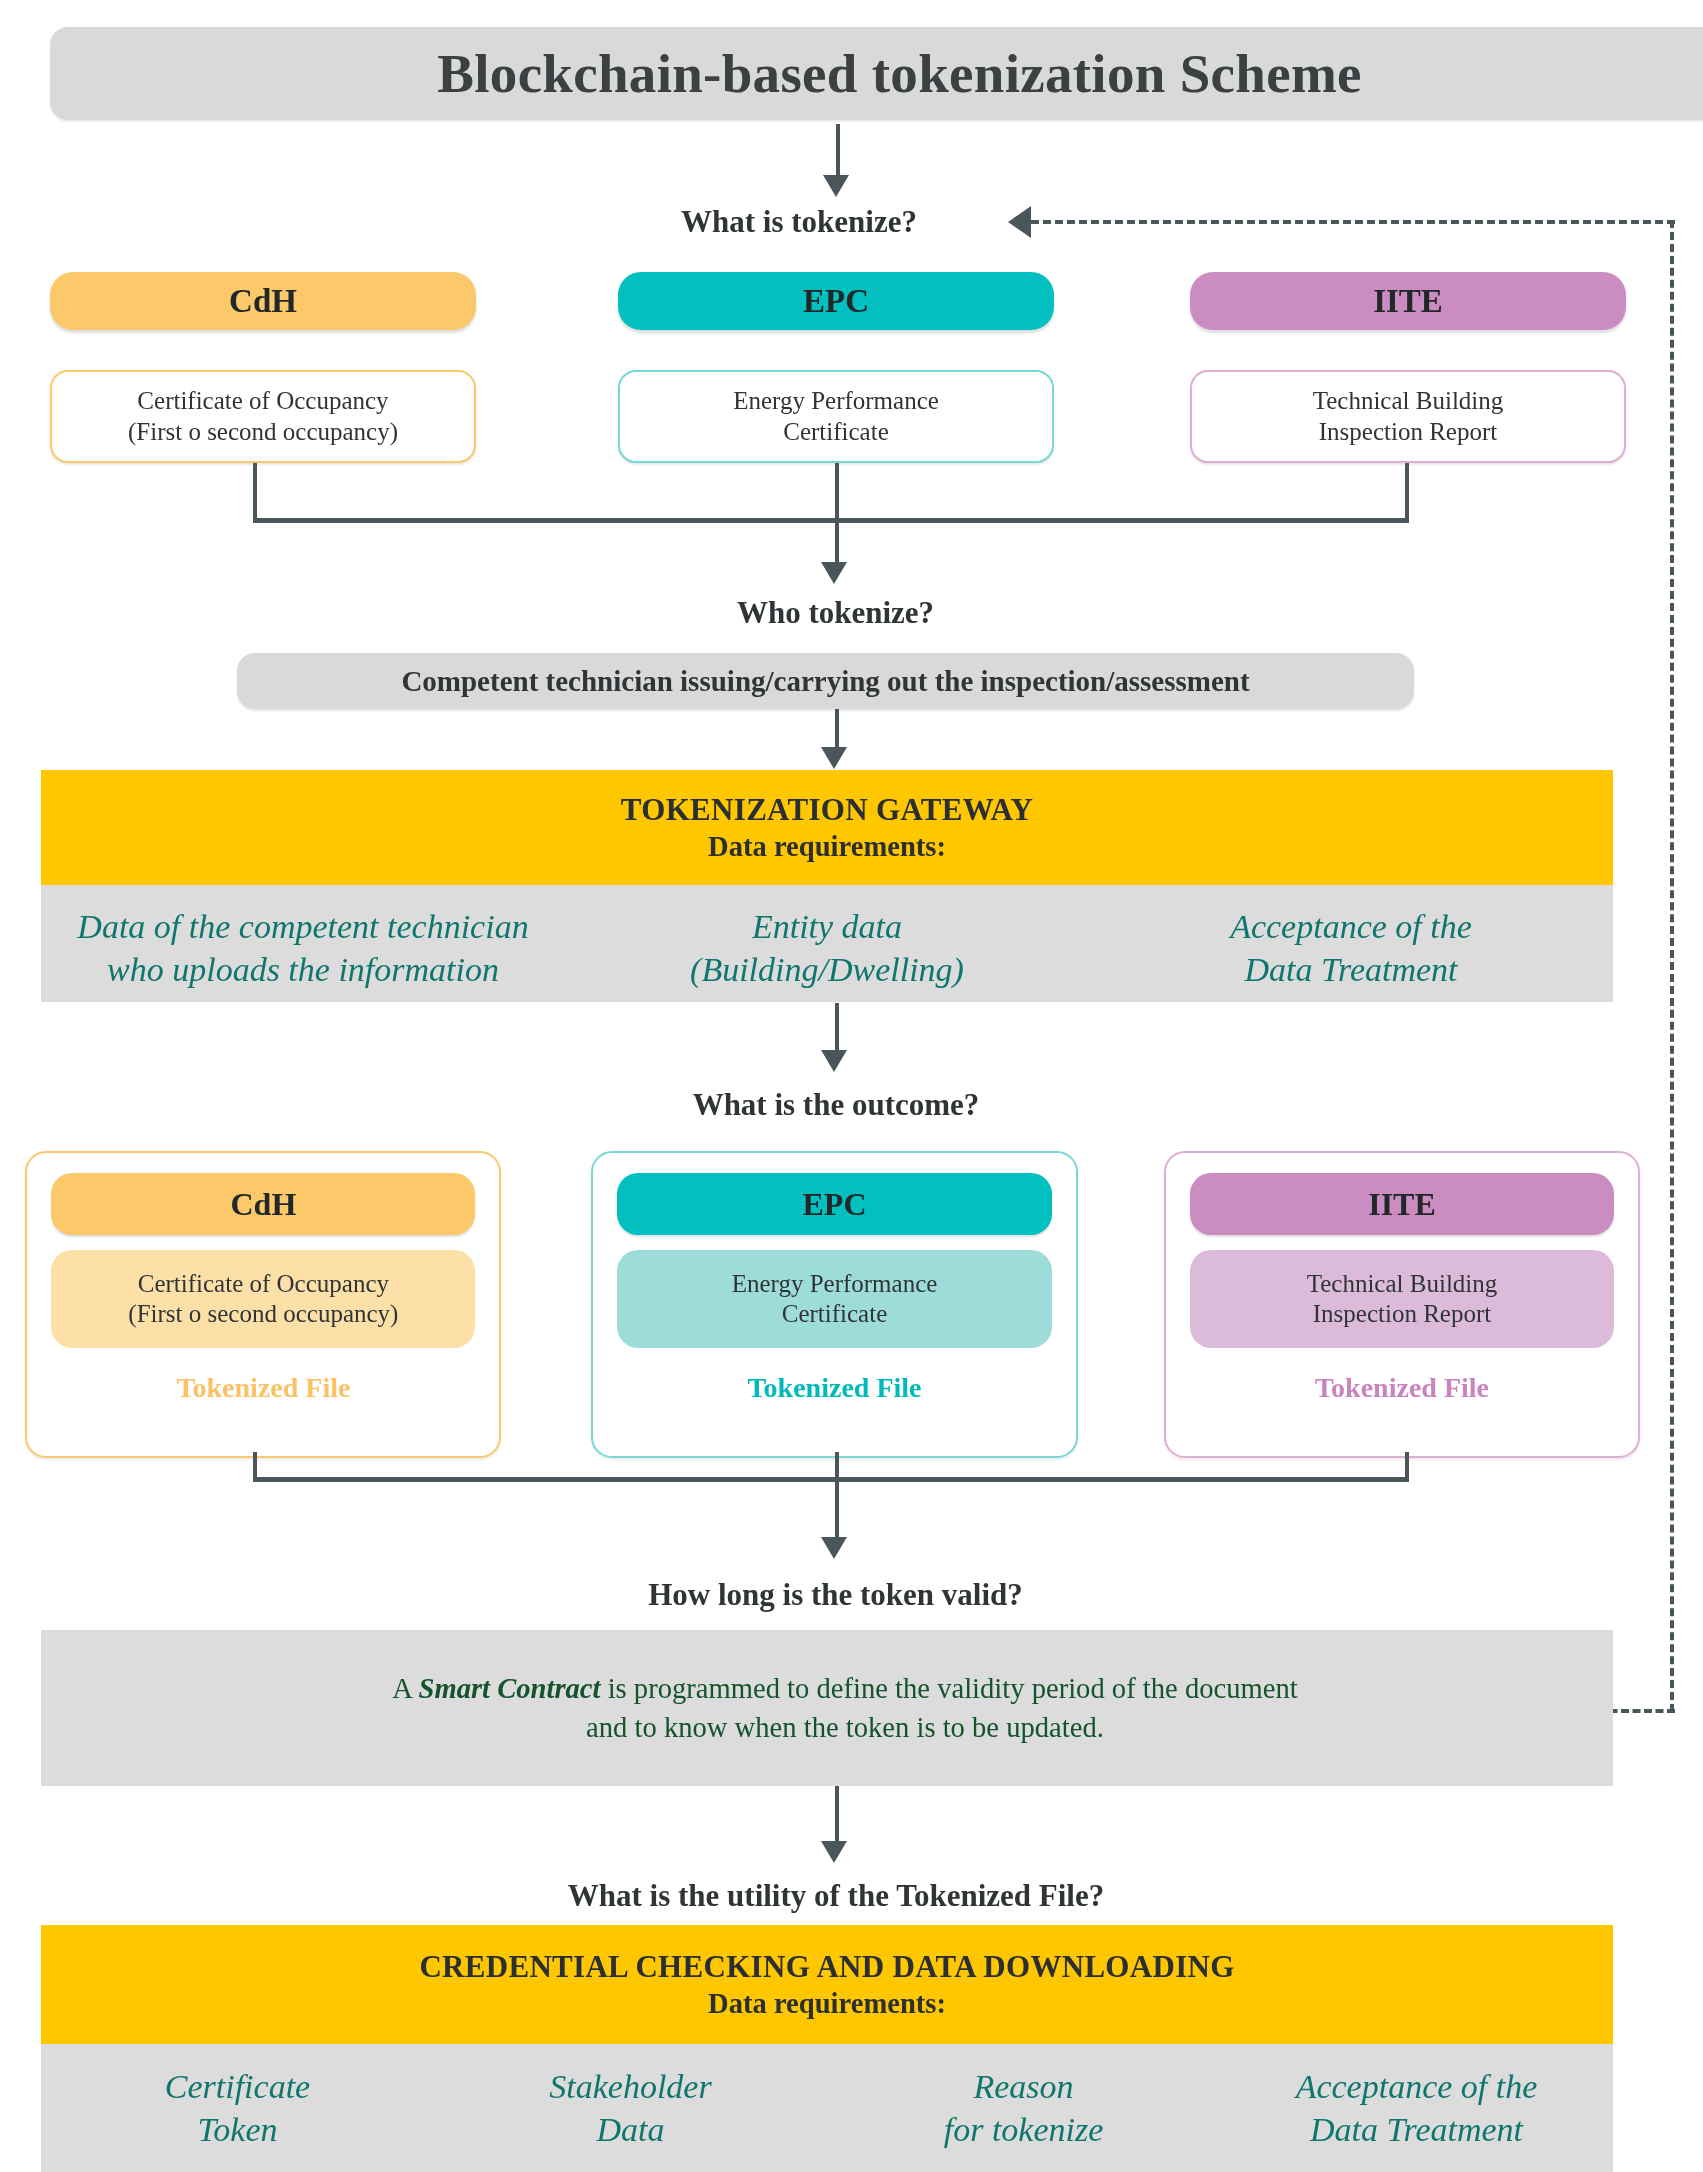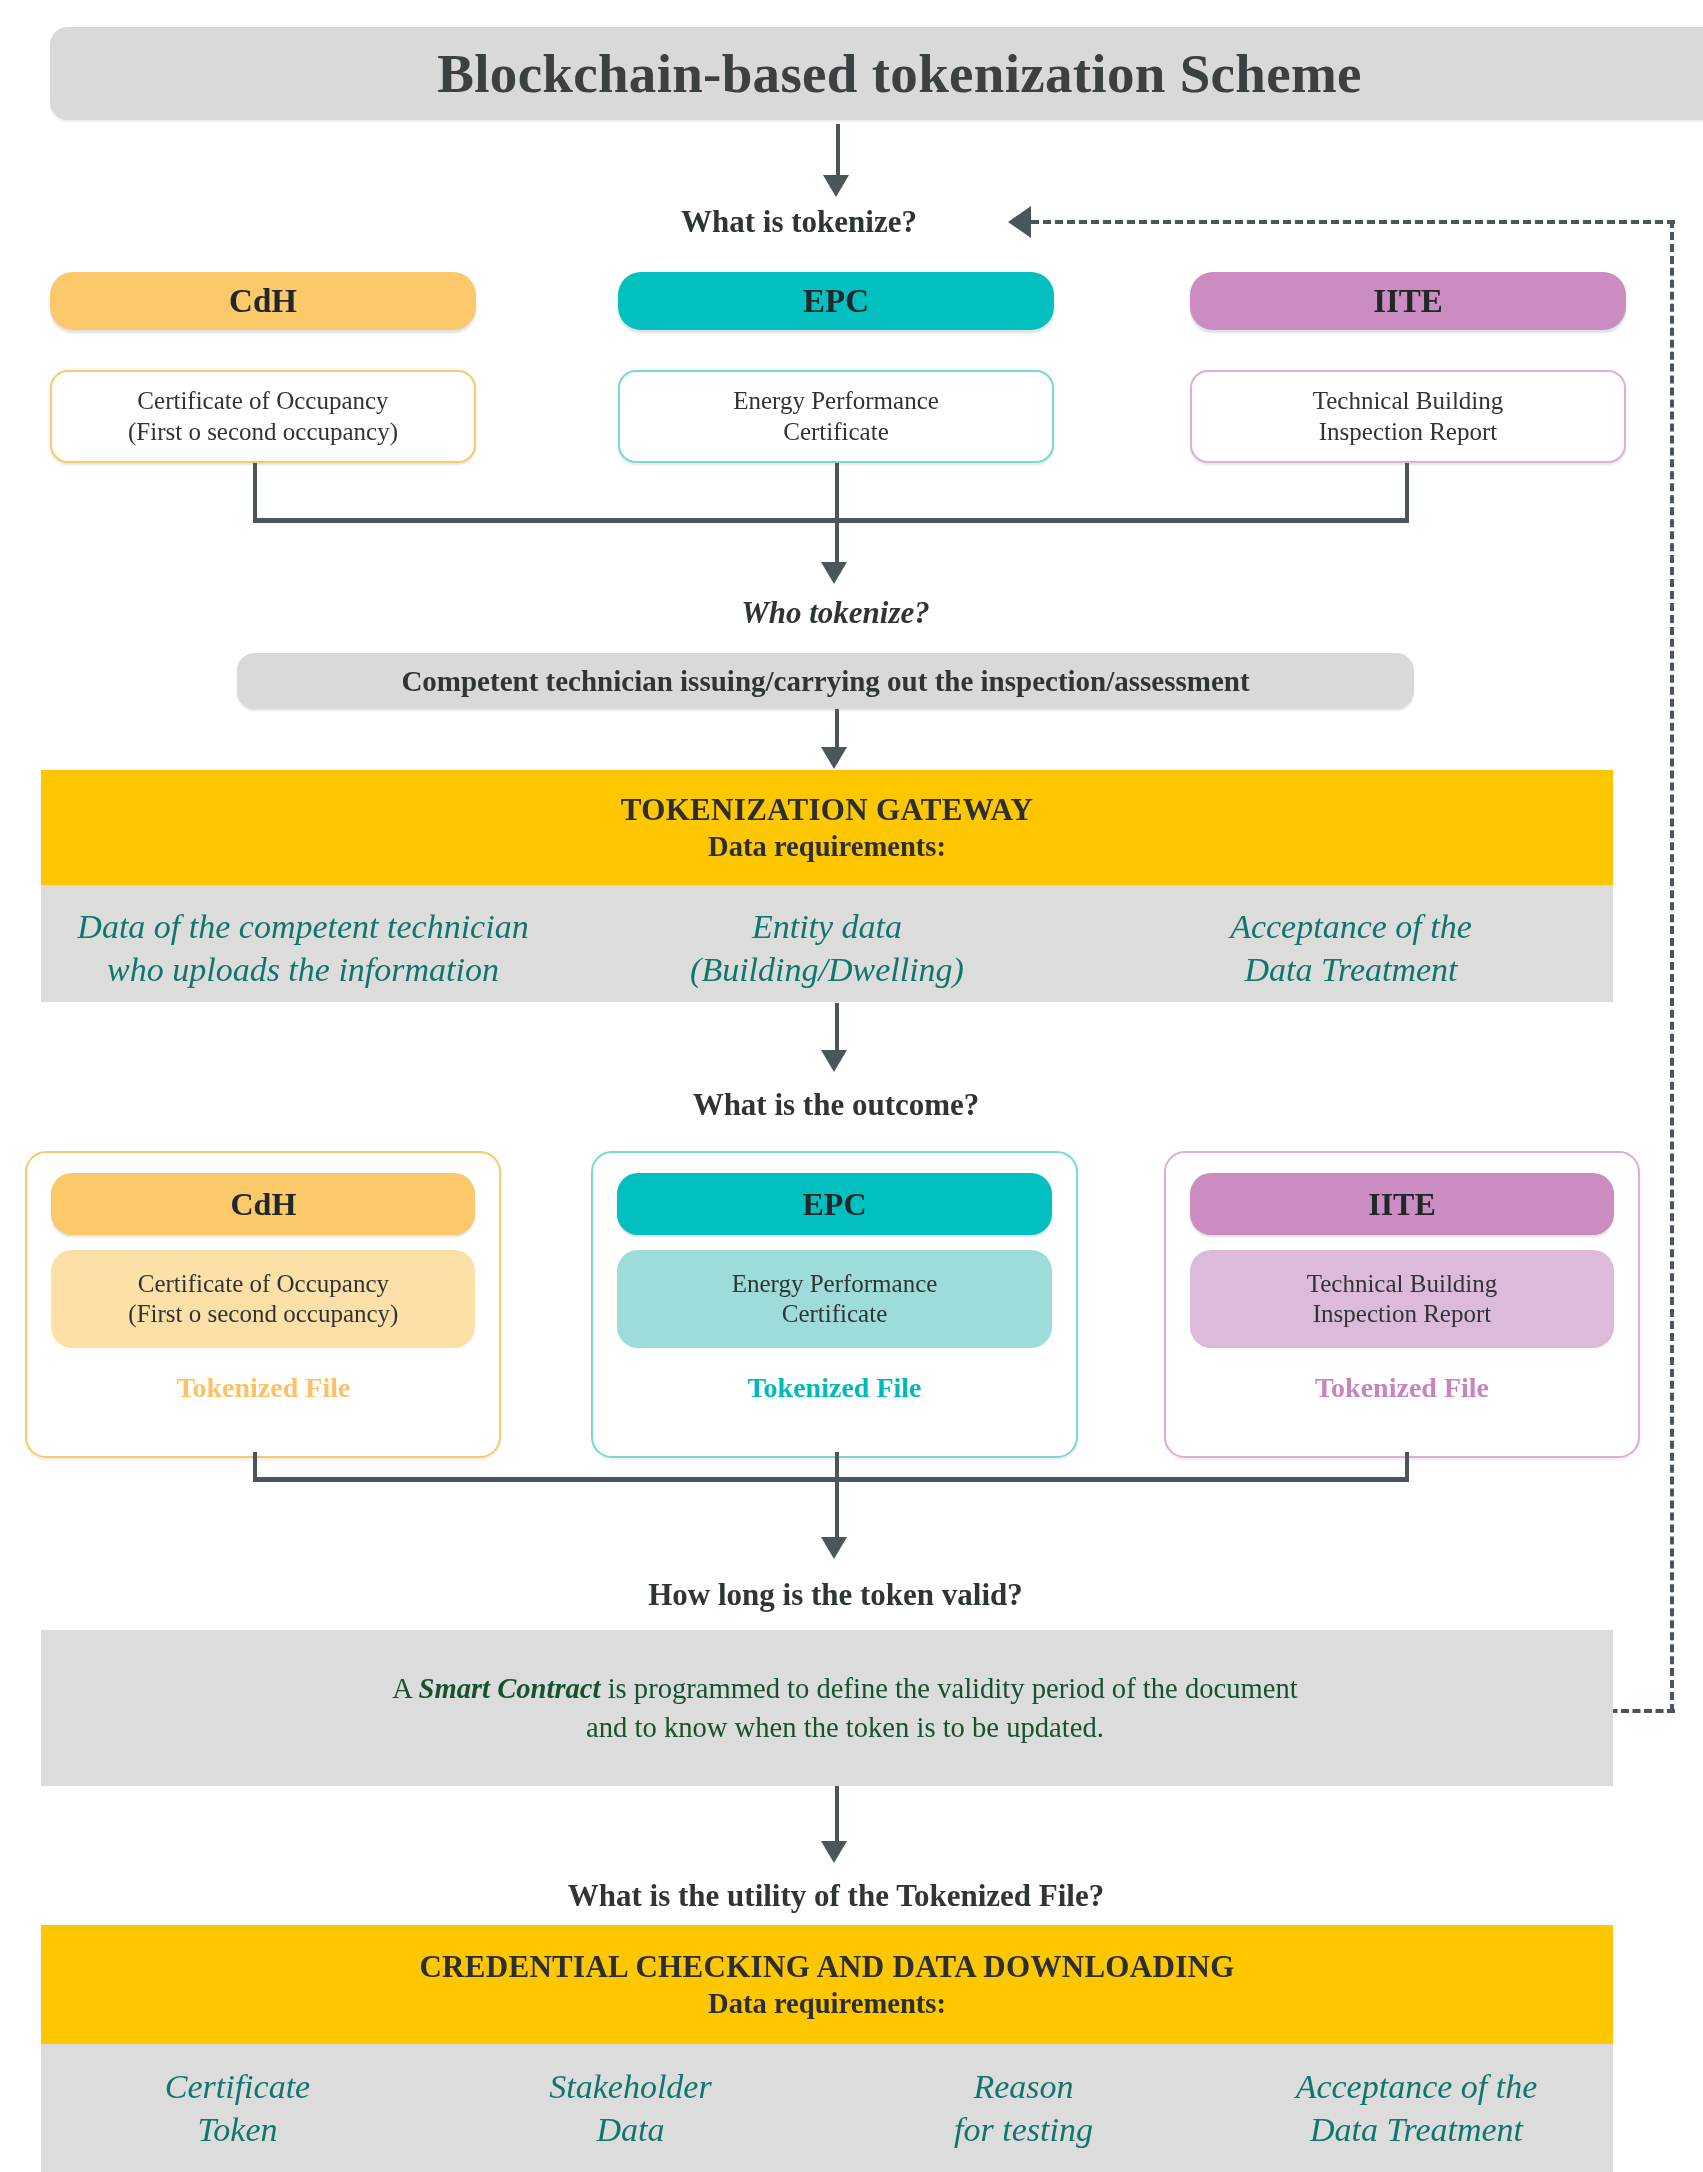--- a/index.html
+++ b/index.html
@@ -192,7 +192,7 @@
   <div class="abs v-line" style="left:835px;top:463px;width:4.2px;height:106px;"></div>
   <div class="abs arrow-head" style="left:821px;top:562px;"></div>
 
-  <div class="abs question" style="left:624px;top:595px;width:423px;font-style:italic;">Who tokenize?</div>
+  <div class="abs question" style="left:624px;top:595px;width:423px;">Who tokenize?</div>
 
   <div class="abs grey-pill" style="left:237px;top:653px;width:1177px;height:56px;">
     <span>Competent technician issuing/carrying out the inspection/assessment</span>

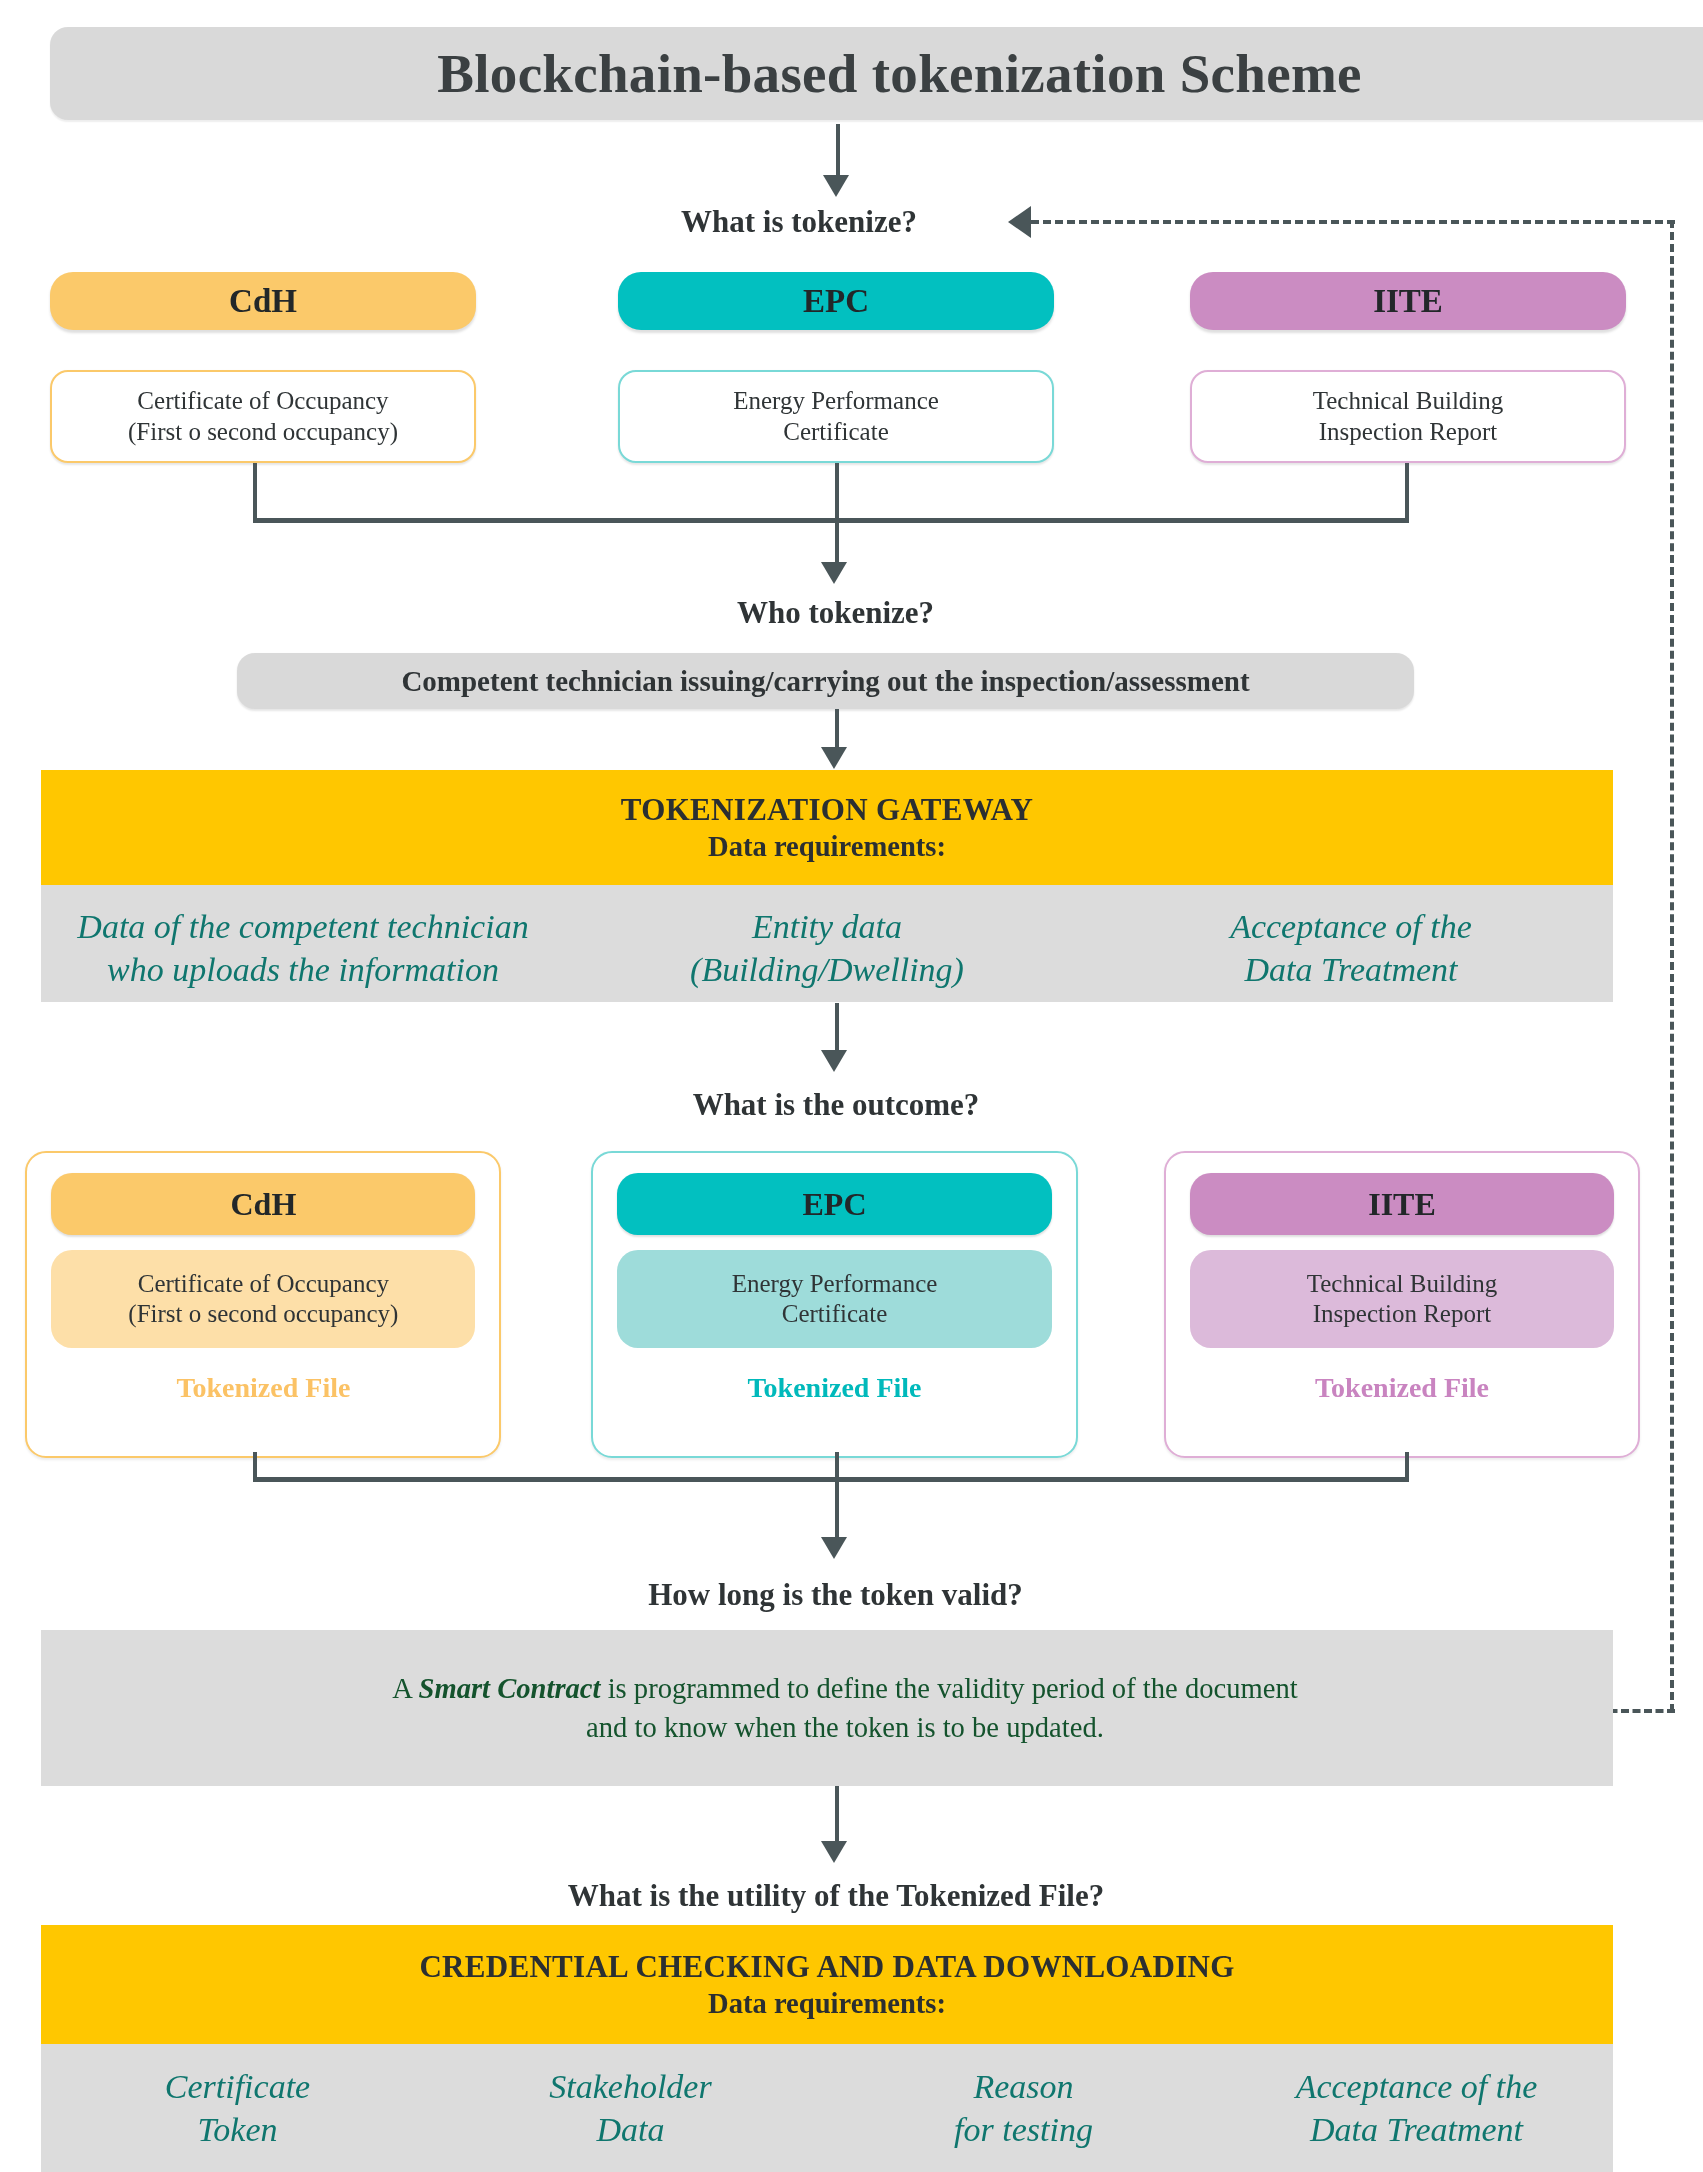--- a/index.html
+++ b/index.html
@@ -299,7 +299,7 @@
     </div>
     <div class="gw-col" style="width:360px;">
       <span>Reason</span><br>
-      <span>for testing</span>
+      <span>for tokenize</span>
     </div>
     <div class="gw-col" style="width:360px;">
       <span>Acceptance of the</span><br>

